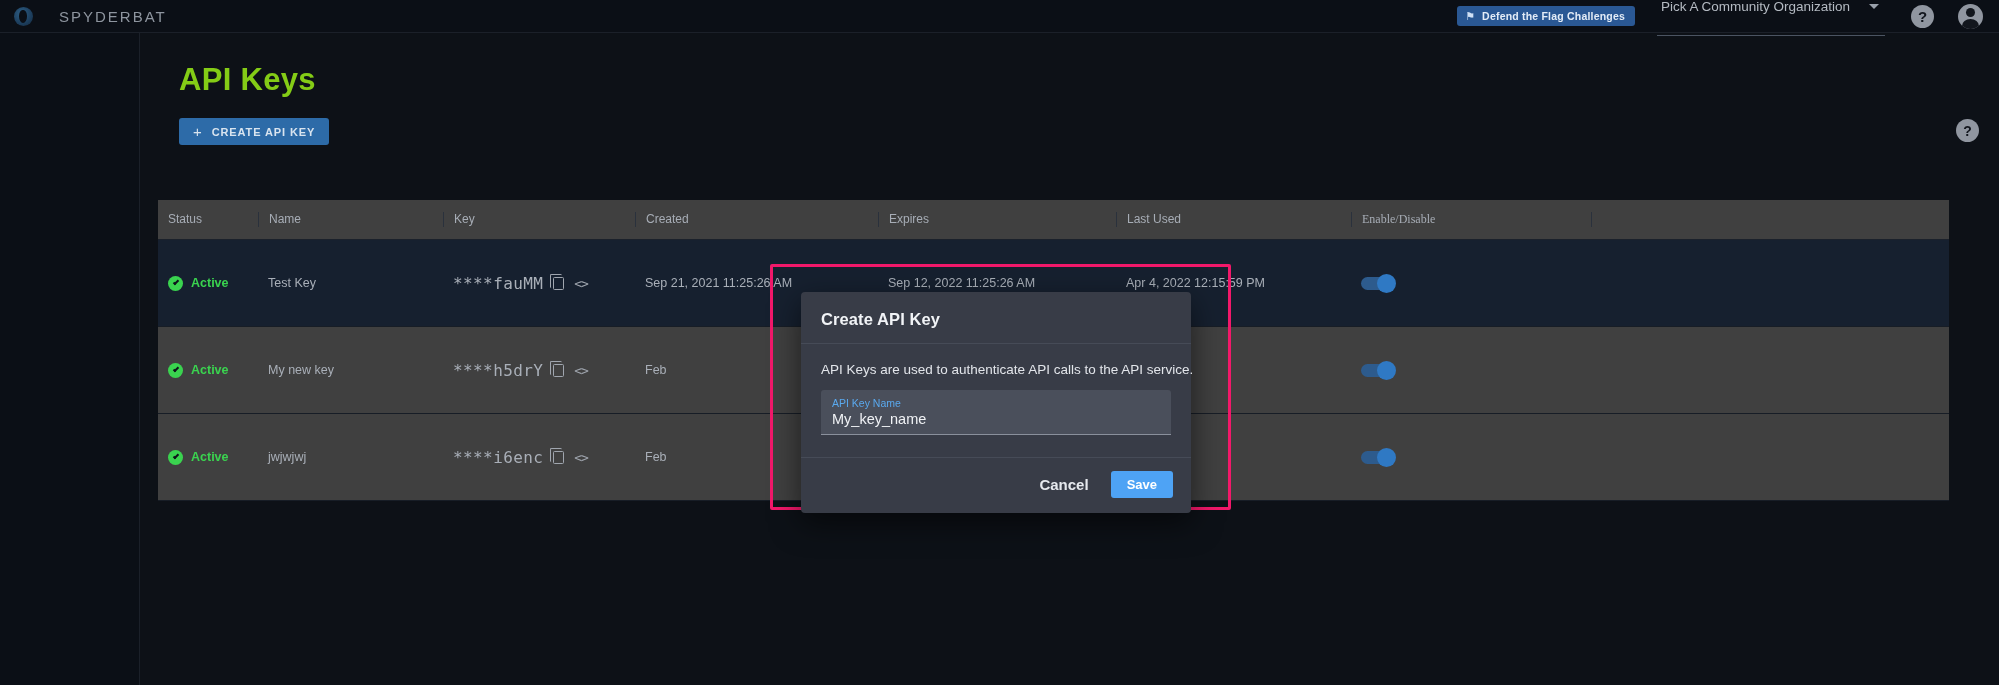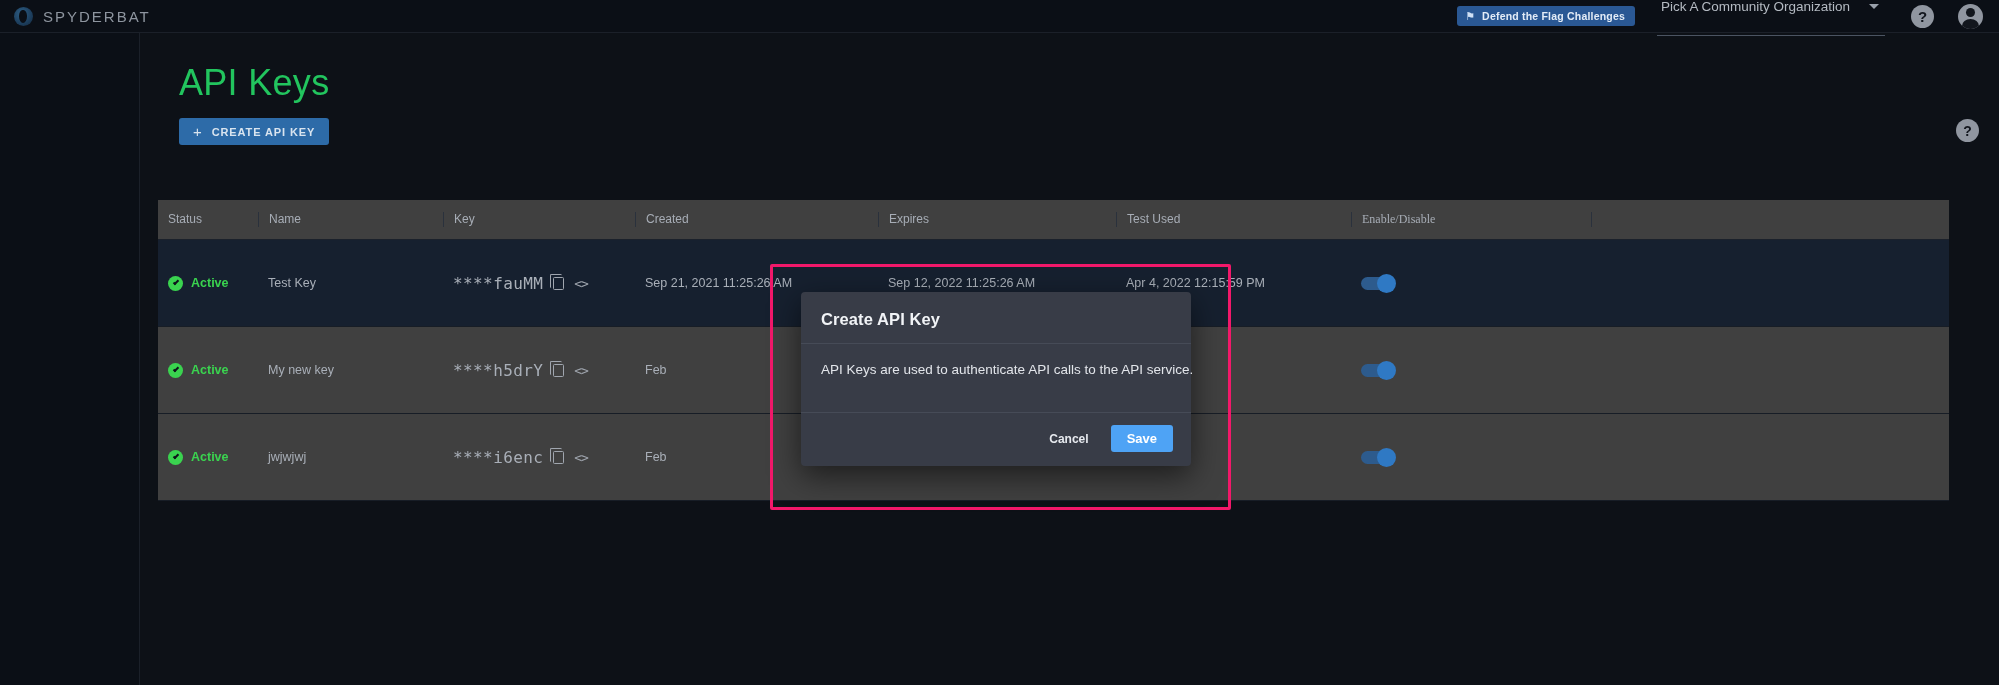--- a/index.html
+++ b/index.html
@@ -52,6 +52,7 @@
     color: #8e959f;
     font-weight: 400;
     white-space: nowrap;
+    margin-left: 16px;
   }
   #topbar-right {
     margin-left: auto;

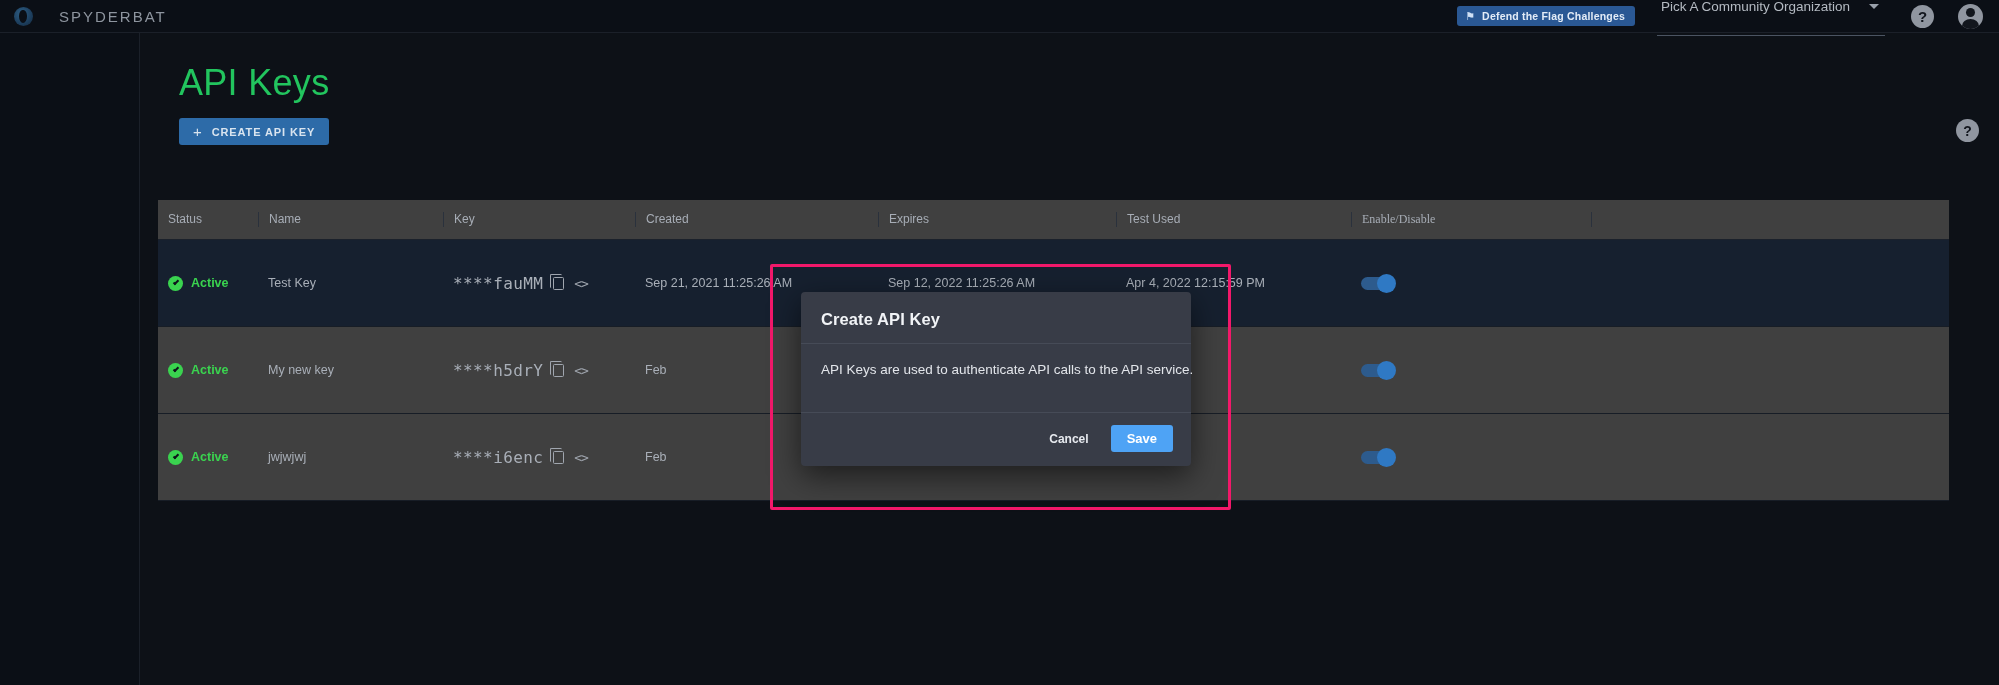--- a/index.html
+++ b/index.html
@@ -154,9 +154,9 @@
   #page-title {
     position: absolute;
     left: 38px; top: 29px;
-    font-size: 36px;
-    font-weight: 400;
-    color: #22c55e;
+    font-size: 31px;
+    font-weight: 700;
+    color: #84cc16;
     letter-spacing: .3px;
   }
   #create-btn {

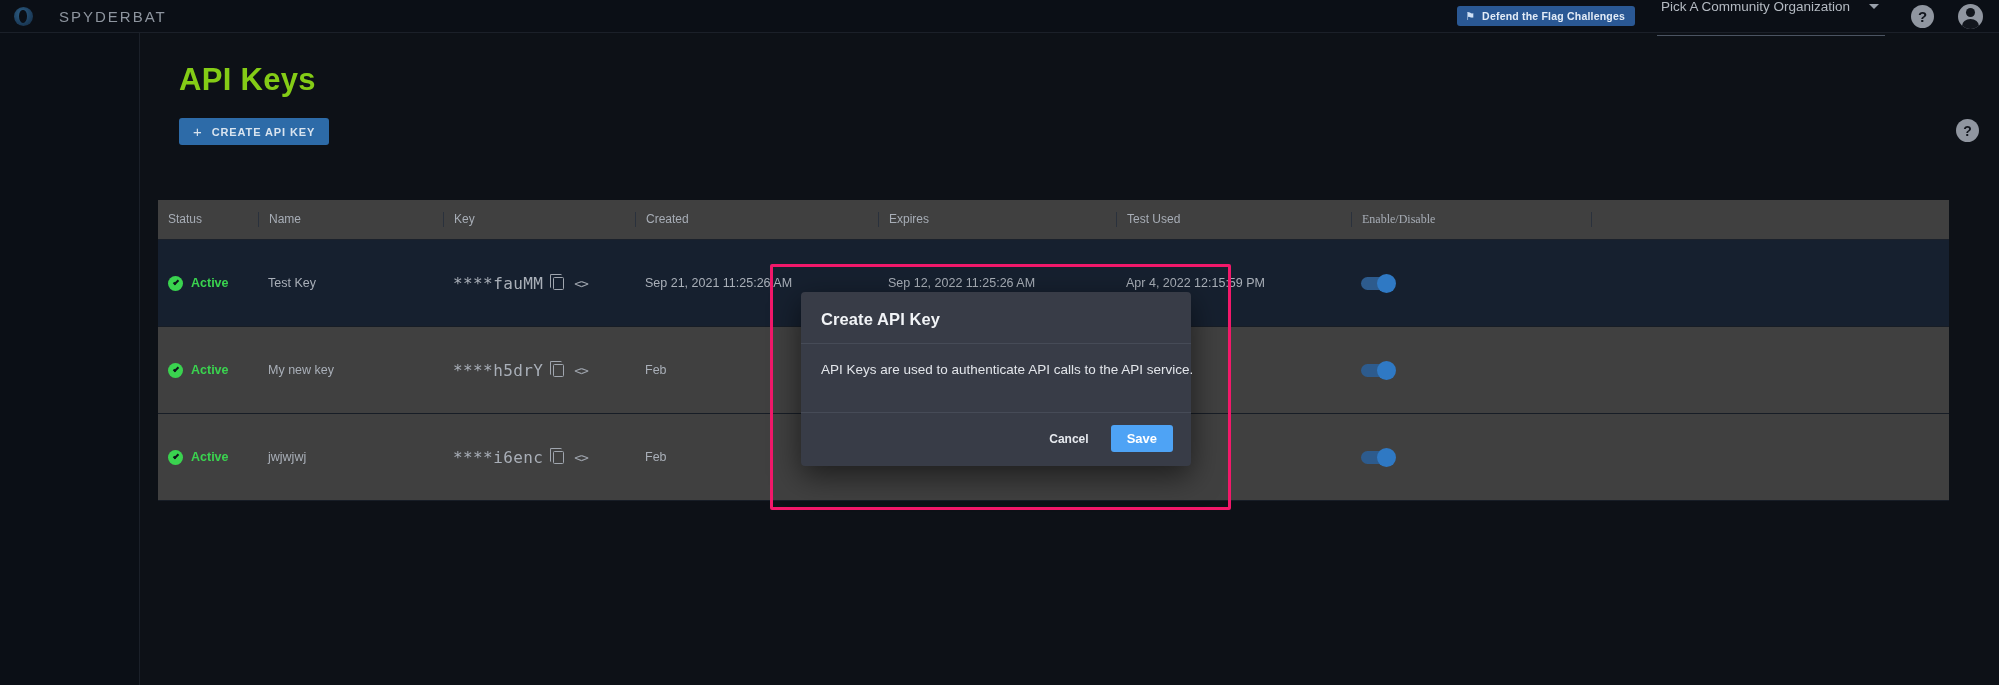--- a/index.html
+++ b/index.html
@@ -421,7 +421,7 @@
       <div class="hcell c-key">Key</div>
       <div class="hcell c-created">Created</div>
       <div class="hcell c-expires">Expires</div>
-      <div class="hcell c-last">Test Used</div>
+      <div class="hcell c-last">Last Used</div>
       <div class="hcell c-toggle">Enable/Disable</div>
       <div class="hcell blank c-end"></div>
     </div>

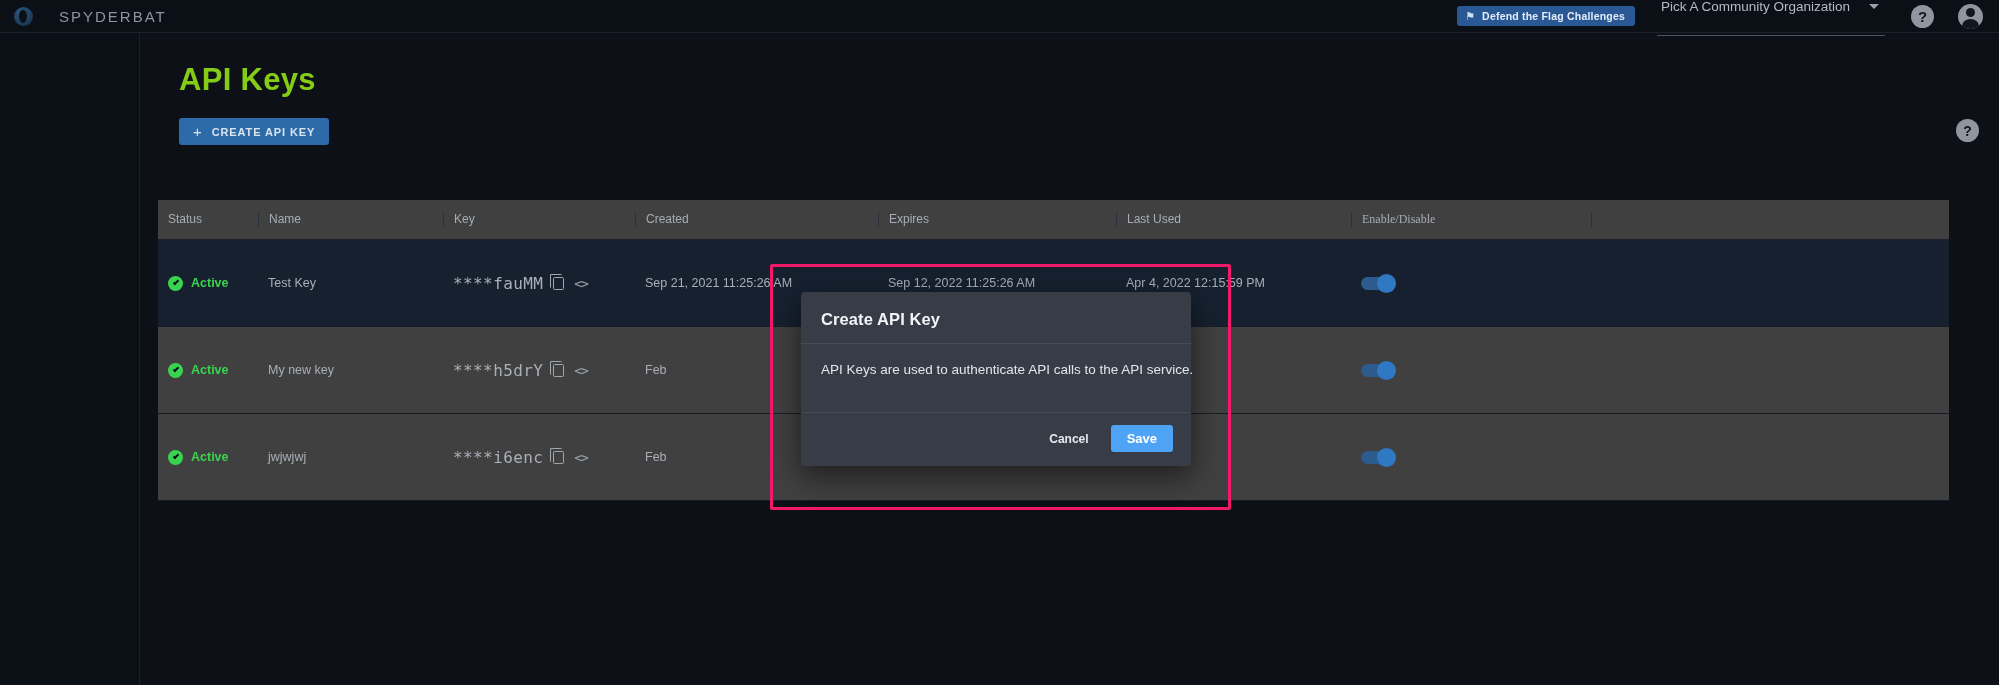--- a/index.html
+++ b/index.html
@@ -518,6 +518,10 @@
   </div>
   <div id="modal-body">
     <div id="modal-desc">API Keys are used to authenticate API calls to the API service.</div>
+    <div id="field">
+      <span id="field-label">API Key Name</span>
+      <input id="field-value" type="text" value="My_key_name" style="">
+    </div>
   </div>
   <div id="modal-foot">
     <button id="cancel-btn">Cancel</button>

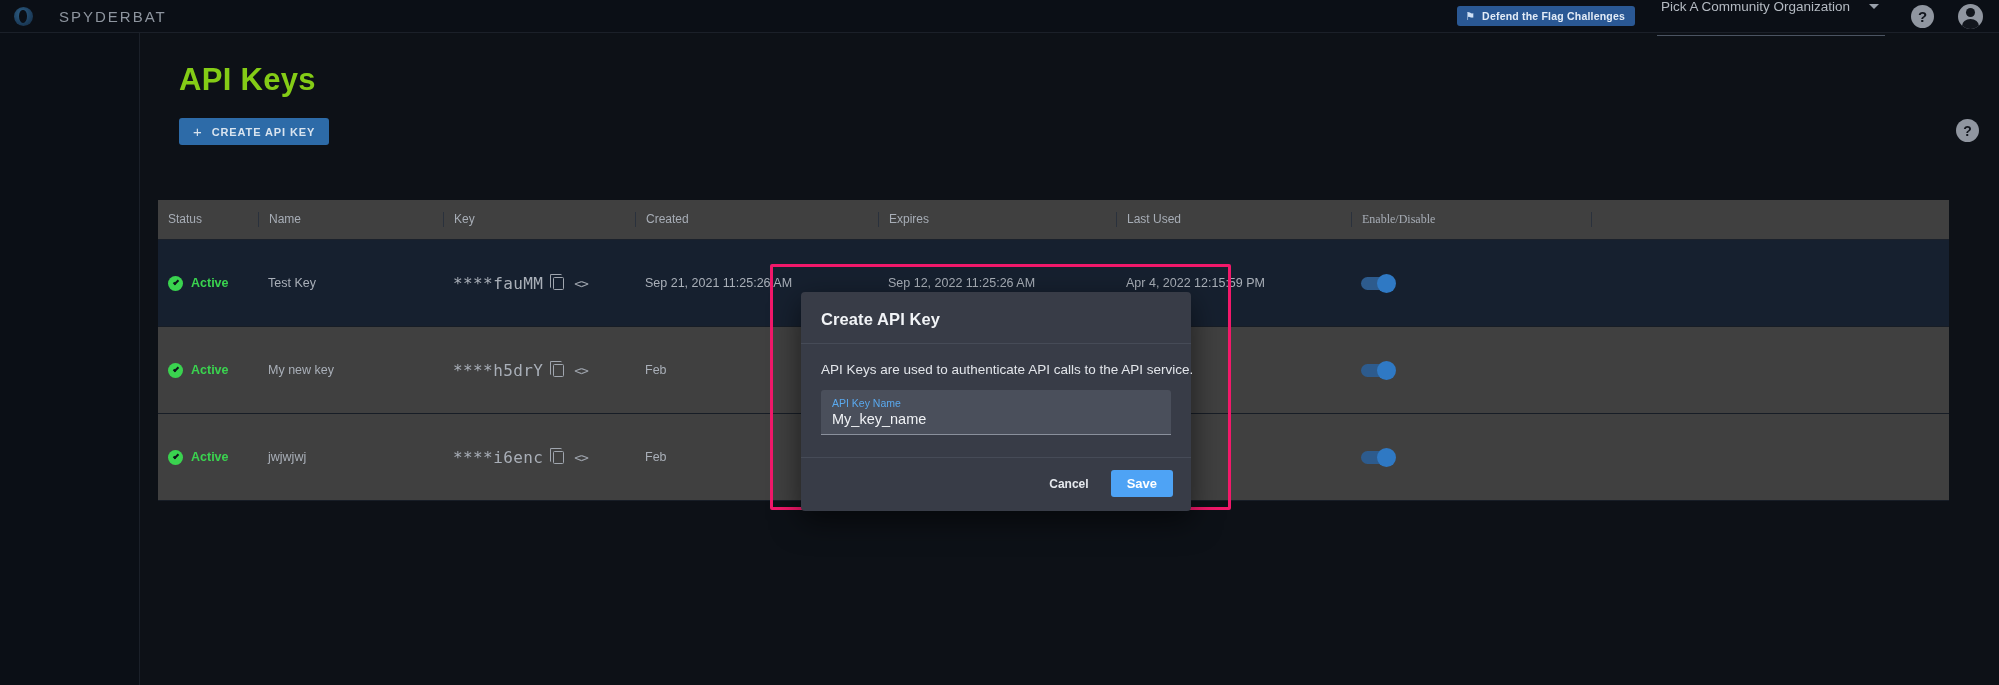--- a/index.html
+++ b/index.html
@@ -350,7 +350,7 @@
   #cancel-btn {
     background: none; border: none;
     color: #e6e9ee;
-    font-size: 12px;
+    font-size: 15px;
     font-weight: 700;
     padding: 6px 12px;
     cursor: pointer;

